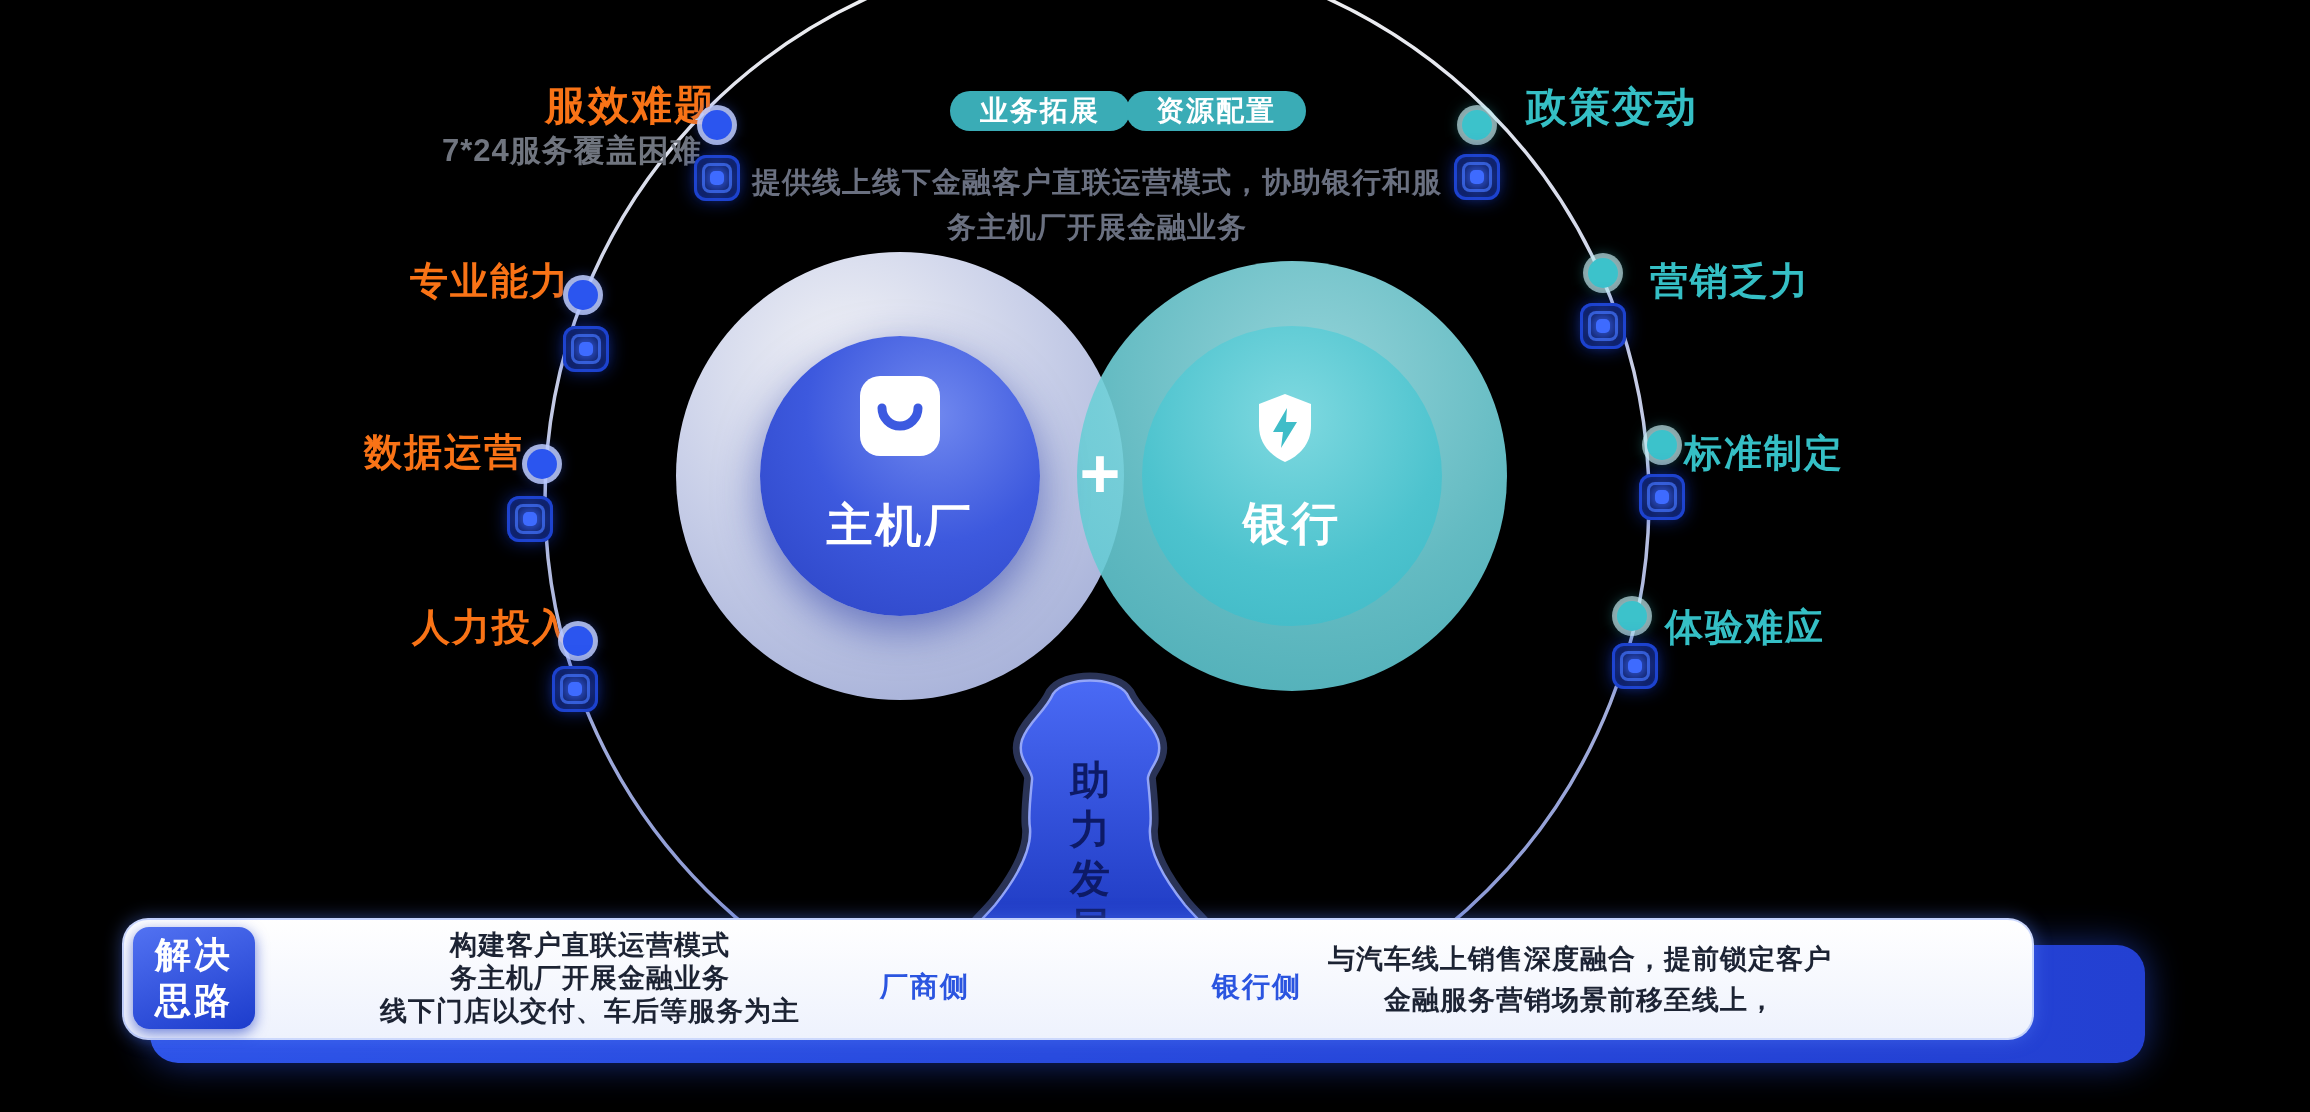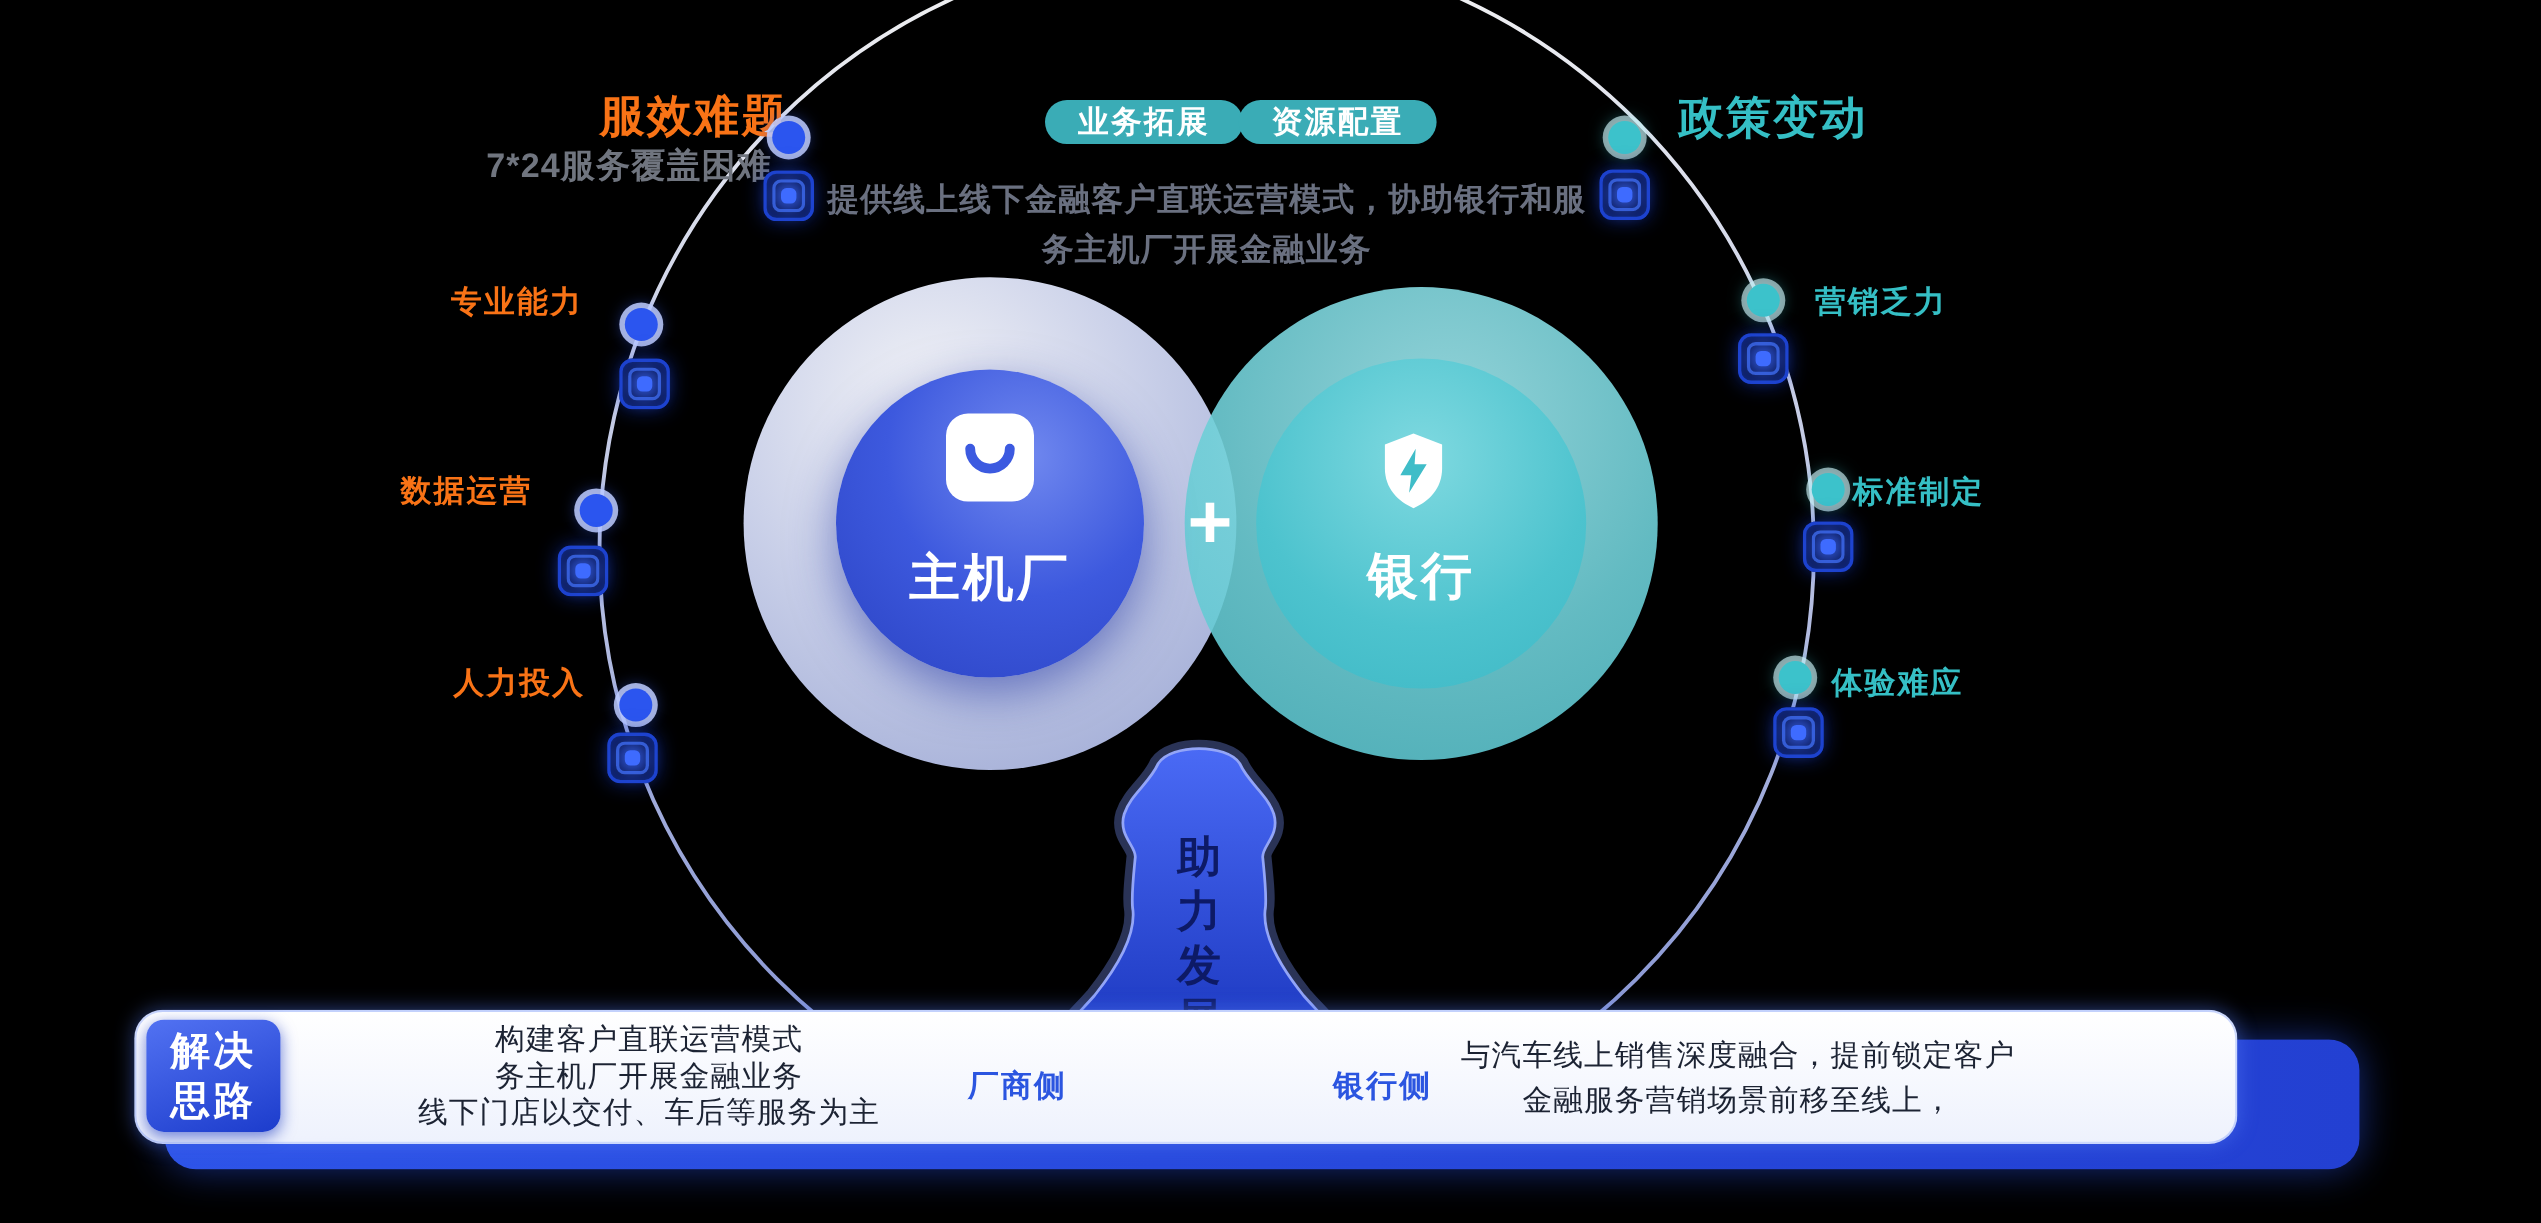--- a/index.html
+++ b/index.html
@@ -25,7 +25,7 @@
   .venn-icon{z-index:5;}
 
   
-  .lbl{z-index:6;font-weight:700;letter-spacing:2px;font-size:28px;white-space:nowrap;}
+  .lbl{z-index:6;font-weight:700;letter-spacing:2px;font-size:38px;white-space:nowrap;}
   .lbl.blue{color:#f97316;}
   .lbl.teal{color:#35bfc5;}
   .lbl.big{font-size:41px;}

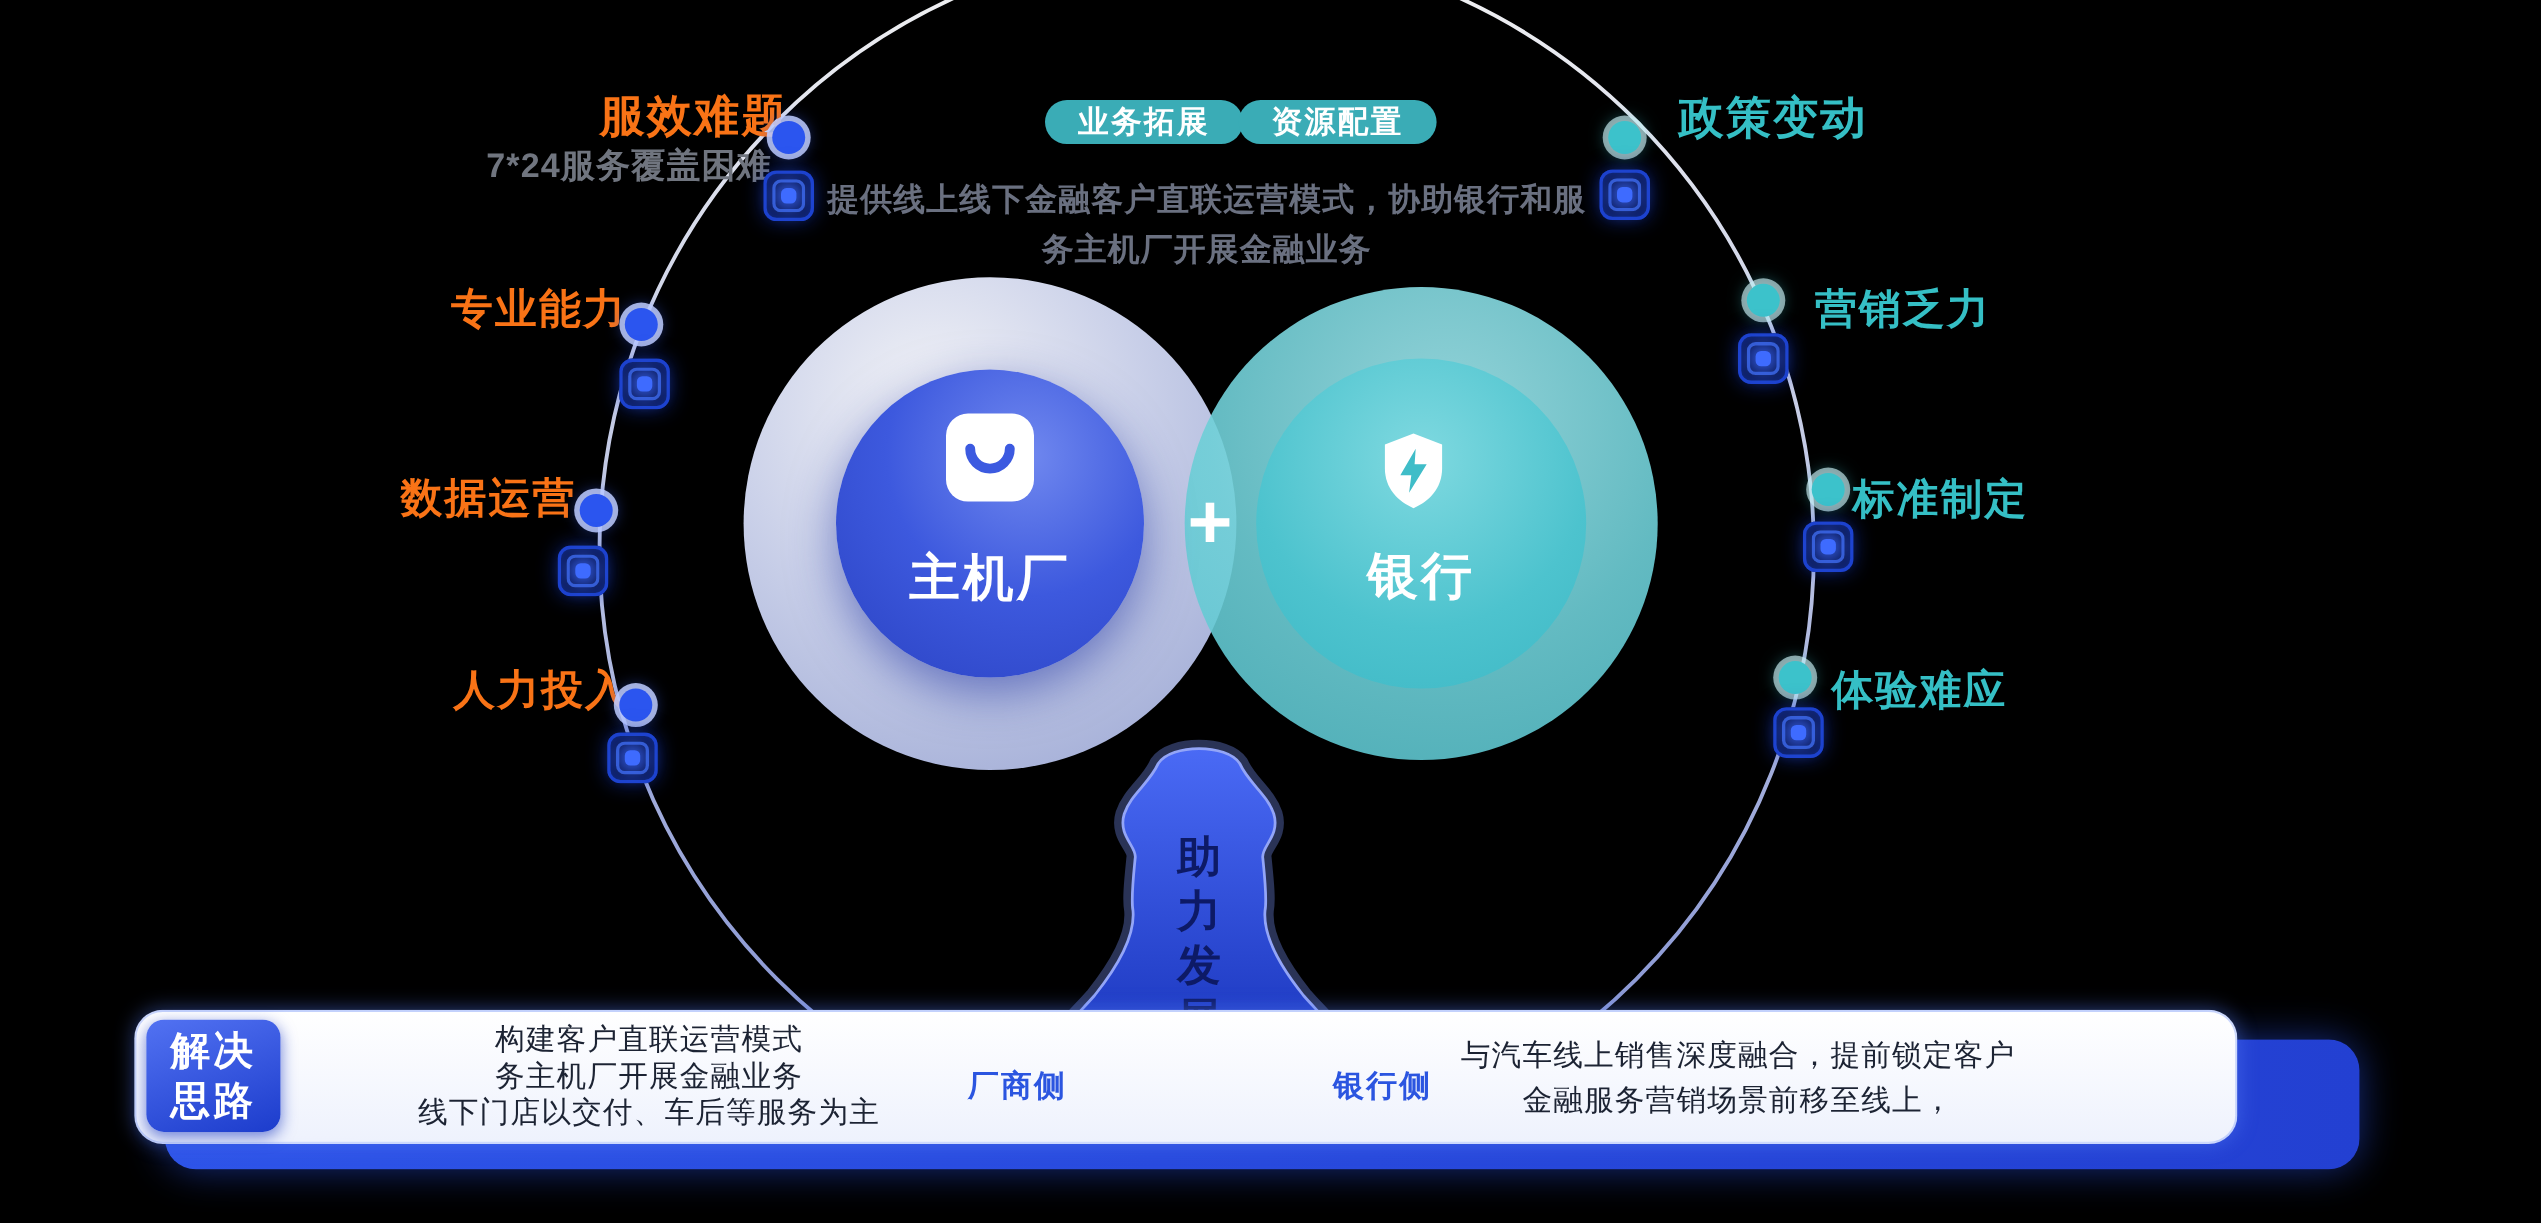--- a/index.html
+++ b/index.html
@@ -64,7 +64,7 @@
     background:linear-gradient(160deg,#5272f2,#1c3ccc);color:#fff;font-size:36px;font-weight:700;
     display:flex;flex-direction:column;align-items:center;justify-content:center;line-height:46px;letter-spacing:3px;
     box-shadow:0 4px 14px rgba(20,50,190,.6);}
-  .bar-text{z-index:11;color:#1c2333;font-size:27px;font-weight:400;text-align:center;letter-spacing:1px;}
+  .bar-text{z-index:11;color:#1c2333;font-size:27px;font-weight:700;text-align:center;letter-spacing:1px;}
   .bar-side-label{z-index:11;color:#2b55e0;font-size:28px;font-weight:800;letter-spacing:2px;}
   .mfr-lines{left:290px;top:929px;width:600px;line-height:33px;}
   .bank-lines{left:1280px;top:939px;width:600px;line-height:41px;}

